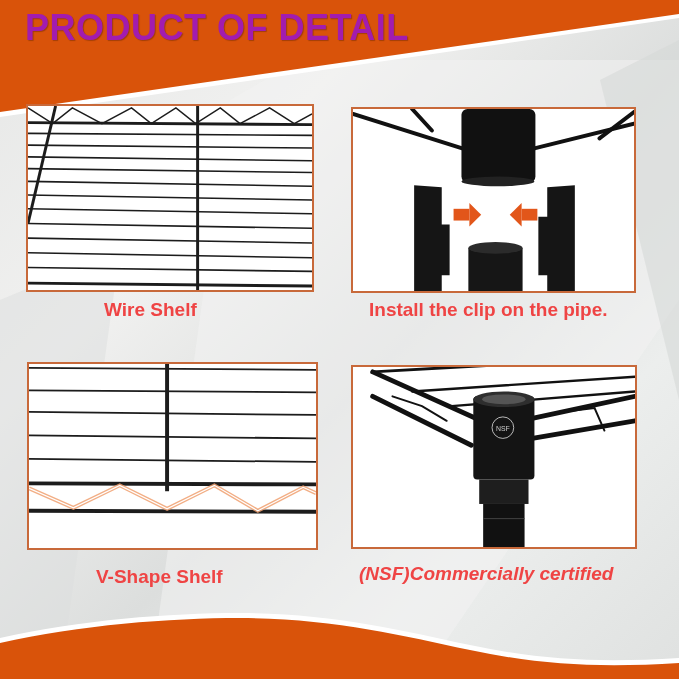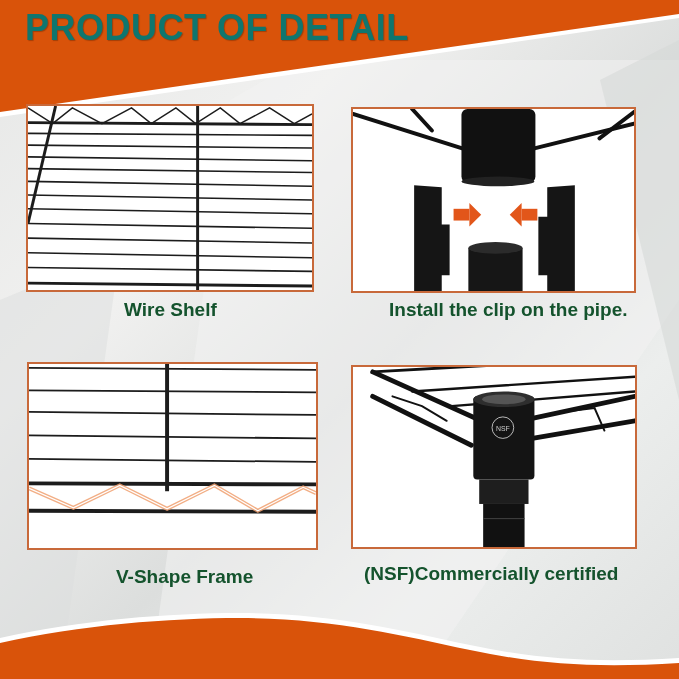--- a/index.html
+++ b/index.html
@@ -8,7 +8,7 @@
     background:linear-gradient(135deg,#e6e7e6 0%,#f1f1f0 30%,#dcdedd 55%,#eceeed 75%,#dfe1e0 100%);}
   .bg-facet{position:absolute;left:0;top:0;width:679px;height:679px;}
   .header-band{position:absolute;left:0;top:0;width:679px;height:130px;}
-  .title{position:absolute;left:25px;top:7px;color:#0f766e;font-weight:bold;font-size:36px;
+  .title{position:absolute;left:25px;top:7px;color:#a21caf;font-weight:bold;font-size:36px;
     letter-spacing:0.5px;text-shadow:1px 1px 1px rgba(0,0,0,0.25);white-space:nowrap;}
   .footer-band{position:absolute;left:0;top:580px;width:679px;height:99px;}
   .panel{position:absolute;background:#fff;border:2px solid #c8693a;box-sizing:border-box;overflow:hidden;}

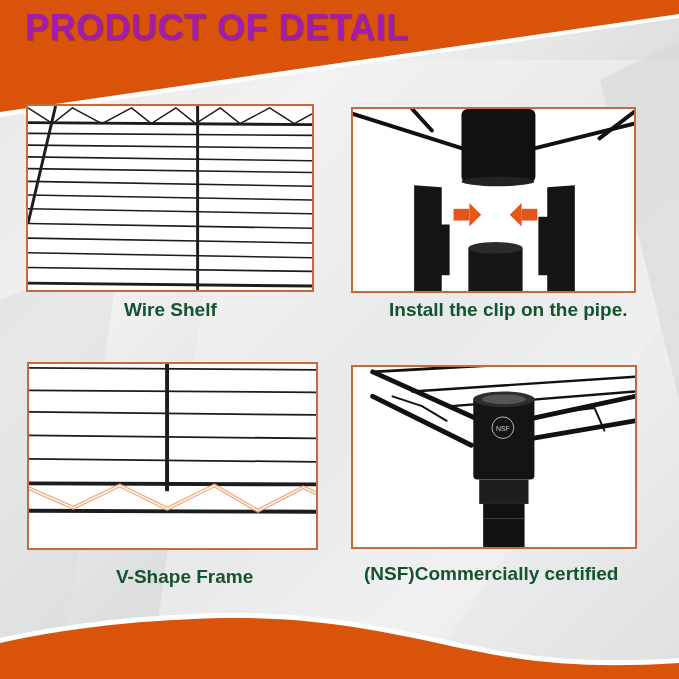--- a/index.html
+++ b/index.html
@@ -13,7 +13,7 @@
   .footer-band{position:absolute;left:0;top:580px;width:679px;height:99px;}
   .panel{position:absolute;background:#fff;border:2px solid #c8693a;box-sizing:border-box;overflow:hidden;}
   .panel svg{position:absolute;left:0;top:0;width:100%;height:100%;}
-  .caption{position:absolute;font-weight:bold;font-size:19px;color:#14532d;white-space:nowrap;margin-left:20px;}
+  .caption{position:absolute;font-weight:bold;font-size:19px;color:#ef4444;white-space:nowrap;}
 </style>
 </head>
 <body>

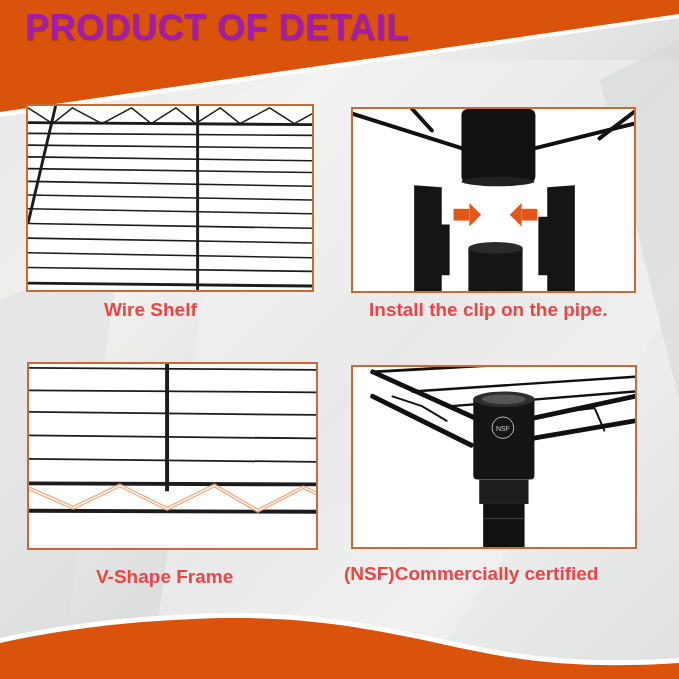--- a/index.html
+++ b/index.html
@@ -101,7 +101,7 @@
     <polyline points="0,127 45,147 92,124 140,148 188,124 232,150 278,126 291,132" stroke="#ffffff" stroke-width="1.2" fill="none"></polyline>
   </svg>
 </div>
-<div class="caption" style="left:96px;top:566px;">V-Shape Frame</div>
+<div class="caption" style="left:96px;top:566px;">V-Shape Shelf</div>
 
 <div class="panel" style="left:351px;top:365px;width:286px;height:184px;">
   <svg viewBox="0 0 286 184" preserveAspectRatio="none">

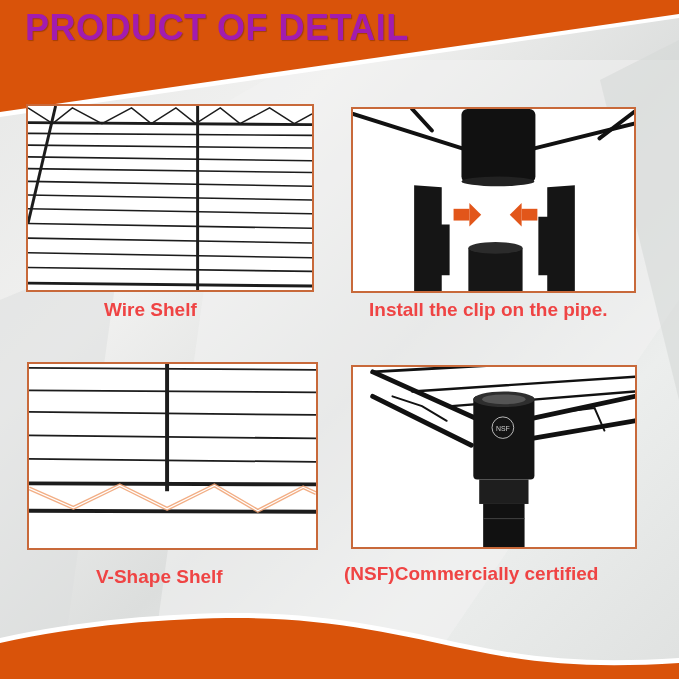--- a/index.html
+++ b/index.html
@@ -126,6 +126,6 @@
     <line x1="132" y1="155" x2="174" y2="155" stroke="#444" stroke-width="1"></line>
   </svg>
 </div>
-<div class="caption" style="left:344px;top:563px;">(NSF)Commercially certified</div>
+<div class="caption" style="left:359px;top:563px;font-style:italic;">(NSF)Commercially certified</div>
 
 </body></html>

